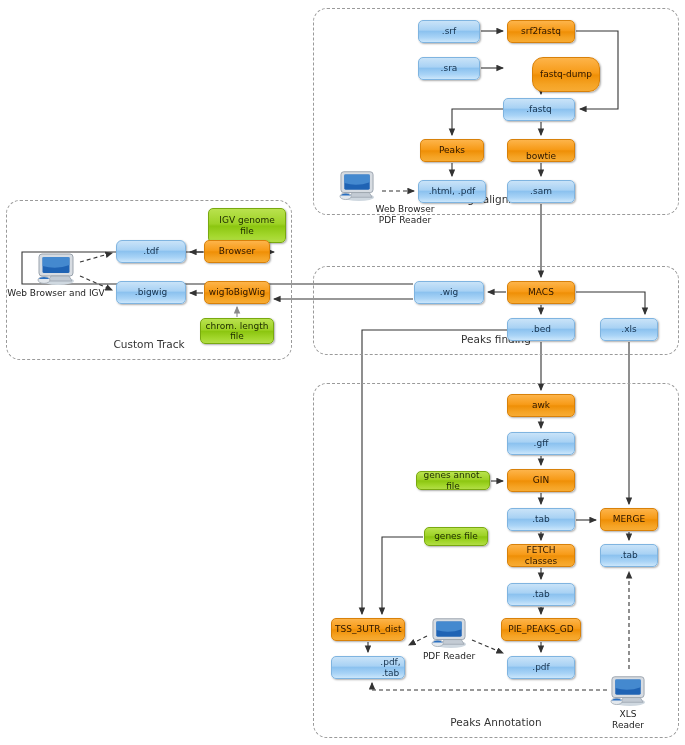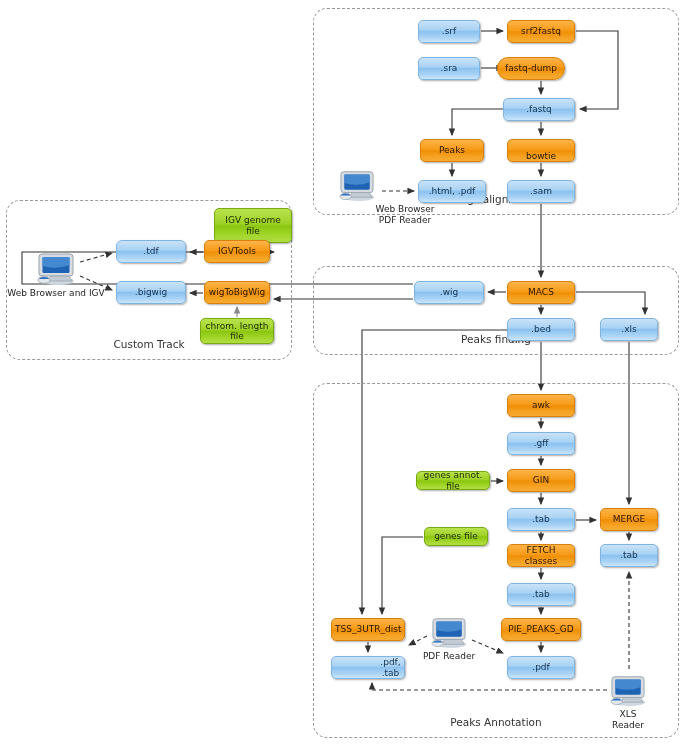--- a/index.html
+++ b/index.html
@@ -119,7 +119,7 @@
     <div class="node blue" style="left: 418px; top: 57px; width: 62px; height: 23px;">
       <span>.sra</span>
     </div>
-    <div class="node orange" style="left: 497px; top: 57px; width: 68px; height: 23px; border-radius: 11px;">
+    <div class="node orange" style="left: 532px; top: 57px; width: 68px; height: 35px; border-radius: 11px;">
       <span>fastq-dump</span>
     </div>
     <div class="node blue" style="left: 503px; top: 98px; width: 72px; height: 23px;">

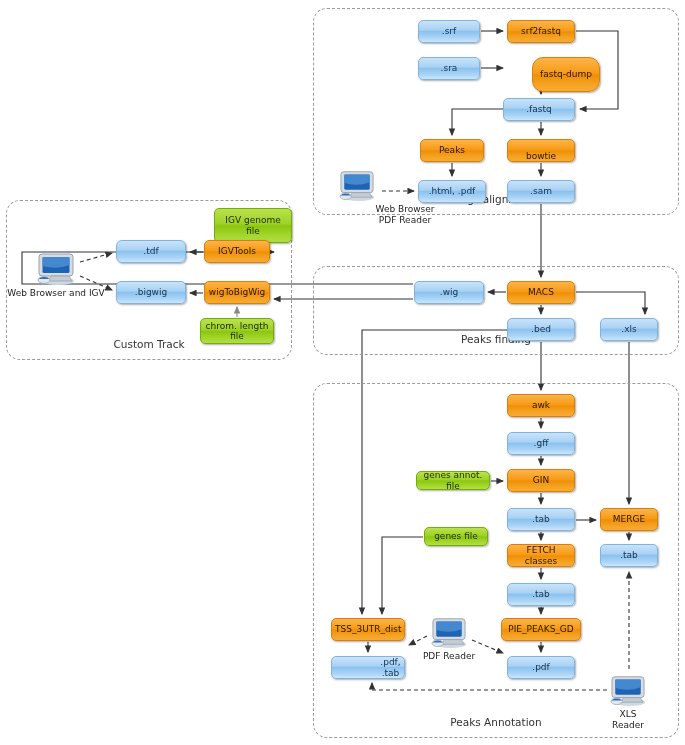--- a/index.html
+++ b/index.html
@@ -137,7 +137,7 @@
     <div class="node blue" style="left: 507px; top: 180px; width: 68px; height: 23px;">
       <span>.sam</span>
     </div>
-    <div class="node green" style="left: 214px; top: 208px; width: 78px; height: 35px;">
+    <div class="node green" style="left: 208px; top: 208px; width: 78px; height: 35px;">
       <span>IGV genome file</span>
     </div>
     <div class="node blue" style="left: 116px; top: 240px; width: 70px; height: 23px; border-radius: 6px;">

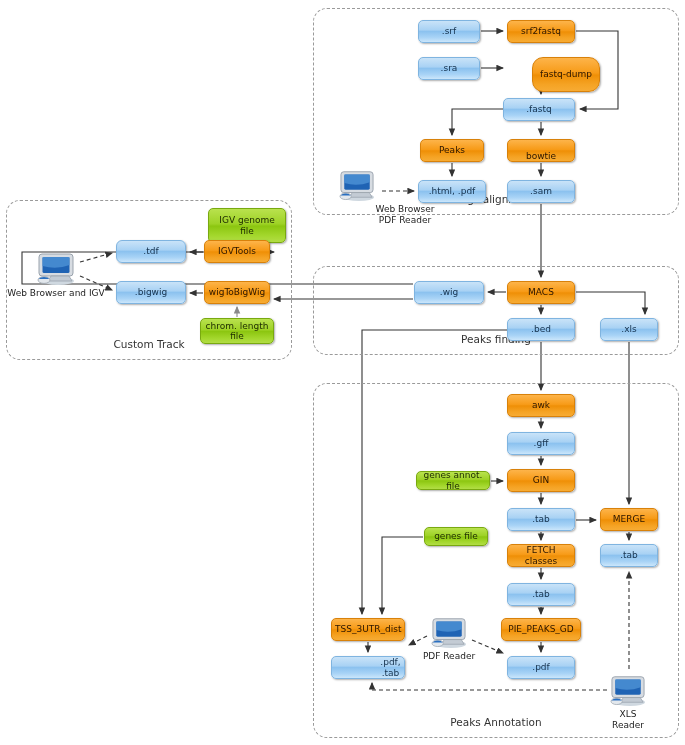--- a/index.html
+++ b/index.html
@@ -144,7 +144,7 @@
       <span>.tdf</span>
     </div>
     <div class="node orange" style="left: 204px; top: 240px; width: 66px; height: 23px;">
-      <span>IGVTools</span>
+      <span>Browser</span>
     </div>
     <div class="node blue" style="left: 116px; top: 281px; width: 70px; height: 23px;">
       <span>.bigwig</span>

